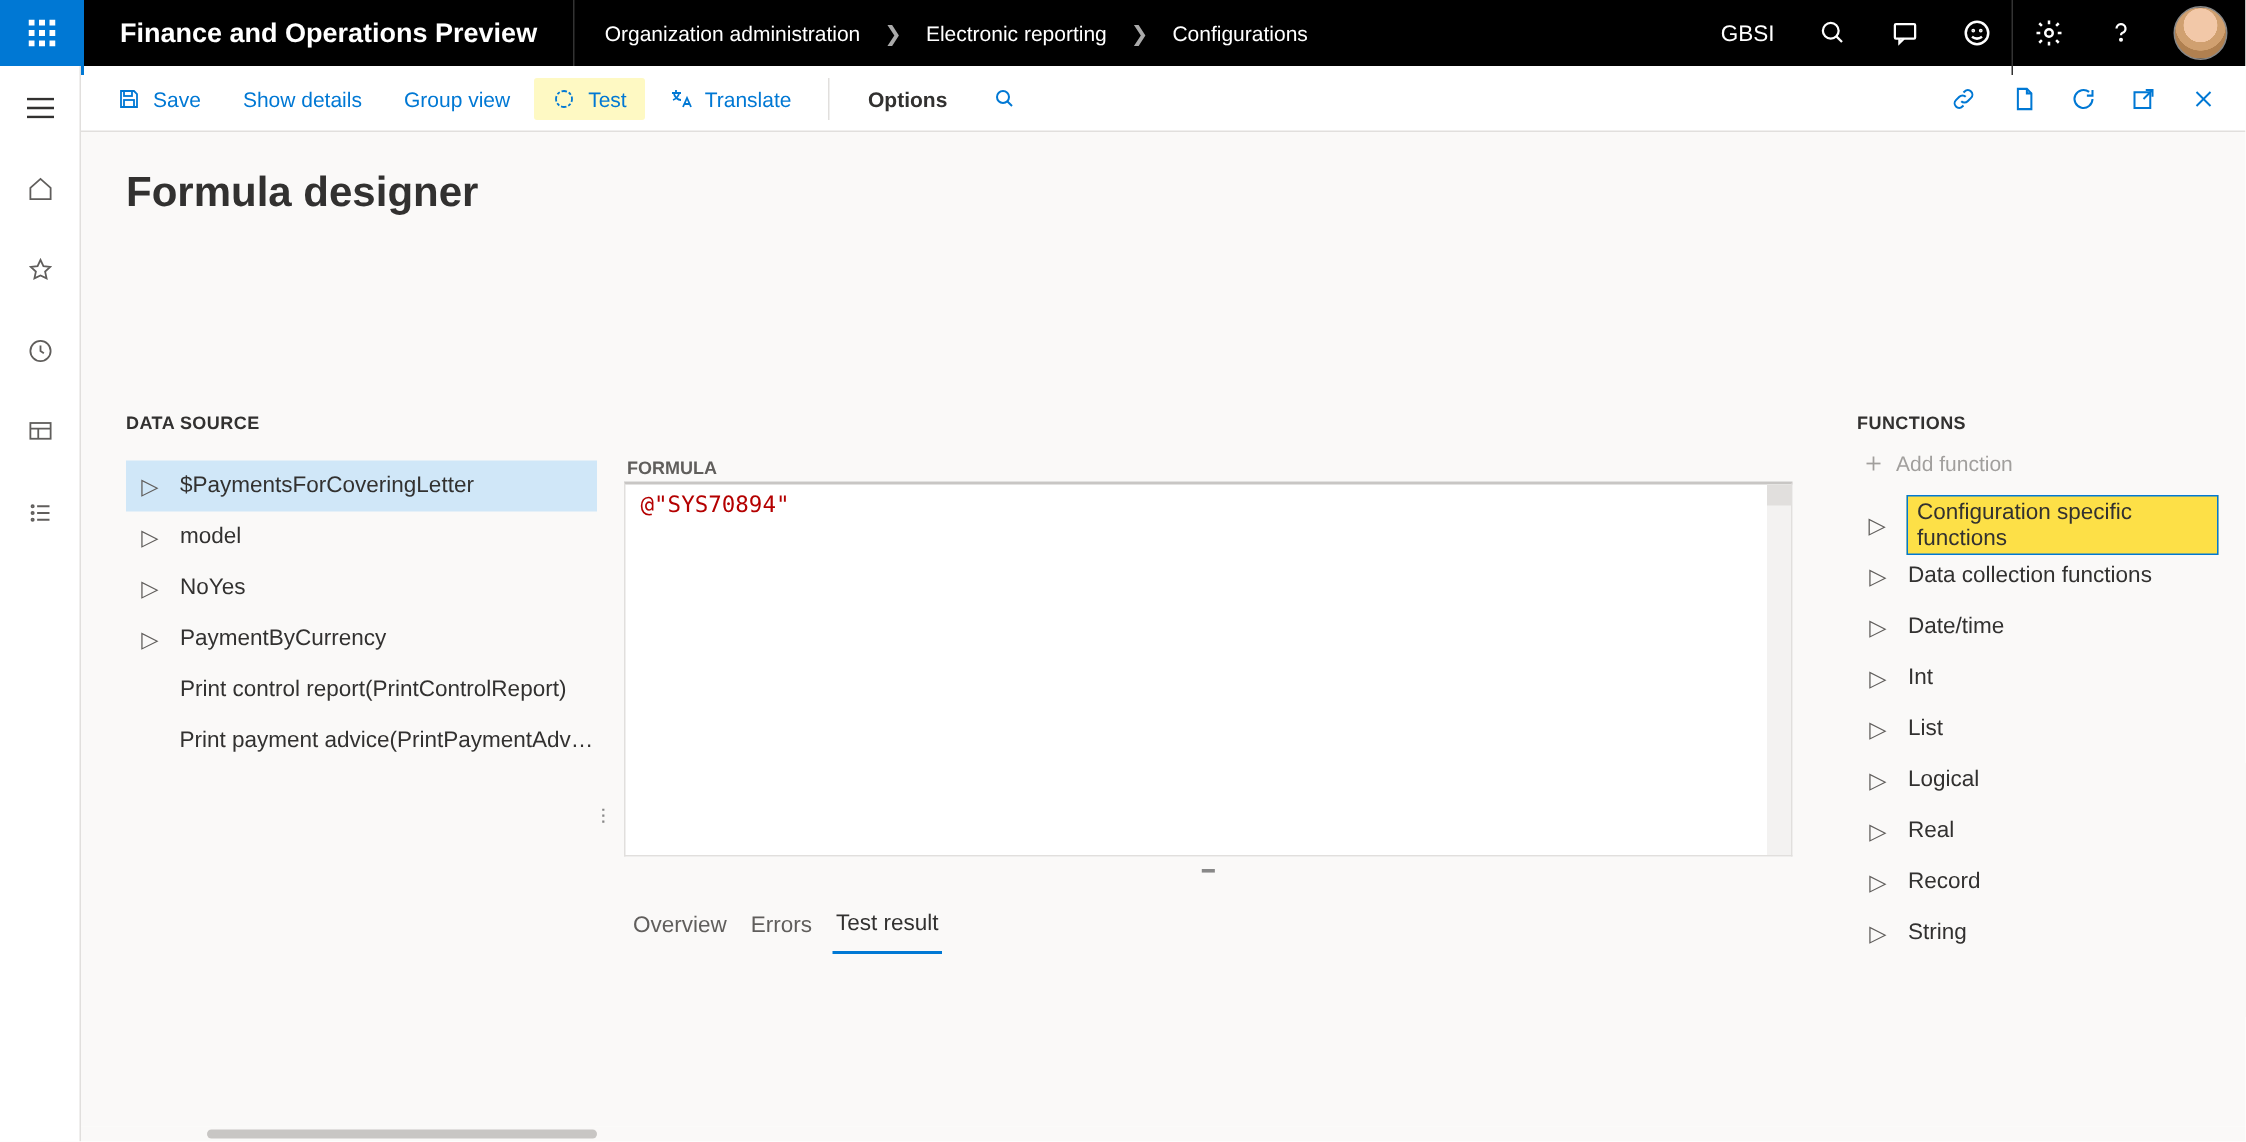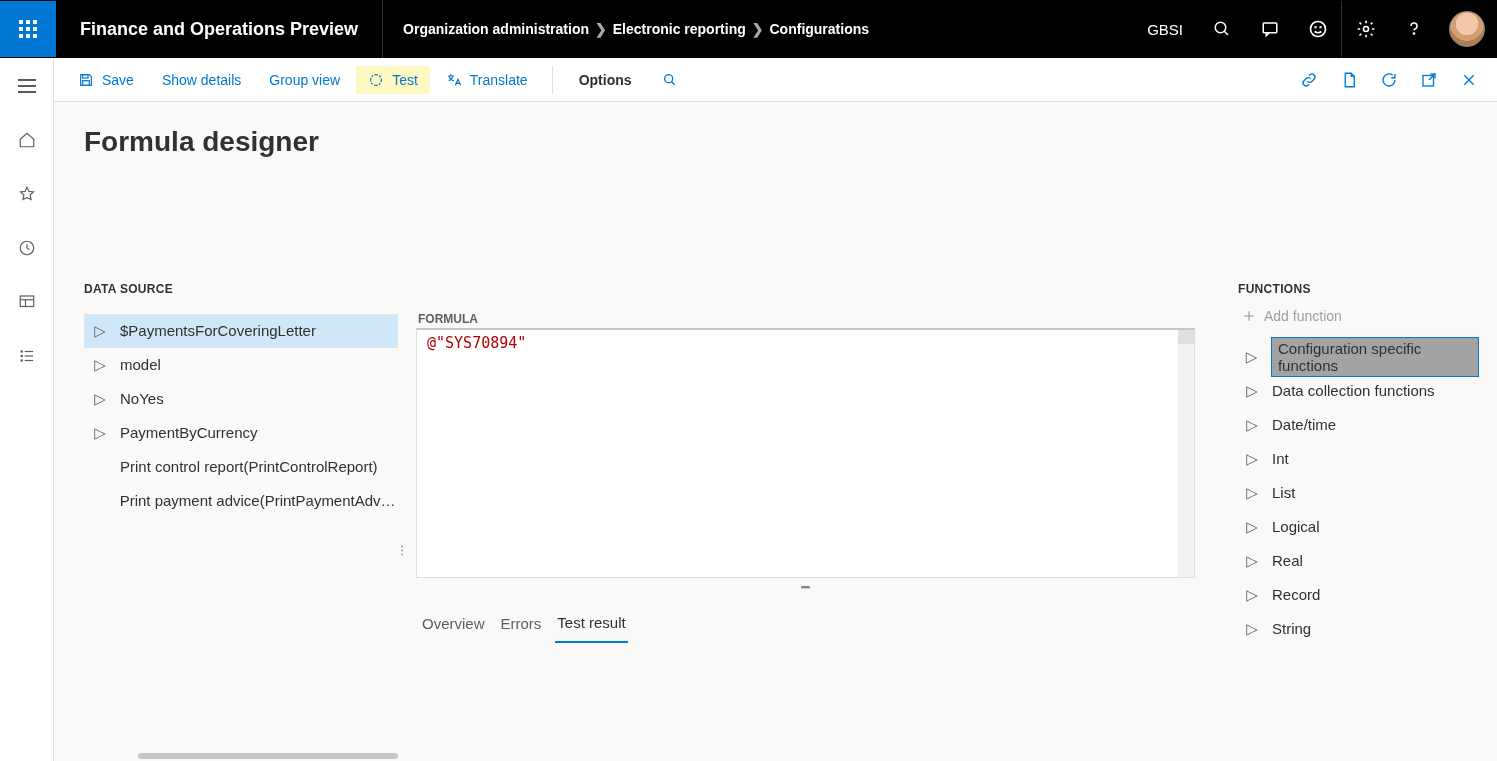--- a/index.html
+++ b/index.html
@@ -7,7 +7,7 @@
   body { width: 1497px; height: 761px; overflow: hidden; display: flex; flex-direction: column; }
 
   
-  .topbar { height: 58px; background: #000; color: #fff; display: flex; align-items: center; }
+  .topbar { height: 44px; background: #000; color: #fff; display: flex; align-items: center; }
   .waffle { width: 56px; height: 56px; background: #0078d4; display: flex; align-items: center; justify-content: center; cursor: pointer; }
   .app-title { padding: 0 24px; font-size: 18px; font-weight: 600; border-right: 1px solid #333; height: 100%; display: flex; align-items: center; }
   .breadcrumb { display: flex; padding: 0 20px; gap: 6px; font-size: 14px; font-weight: bold; }

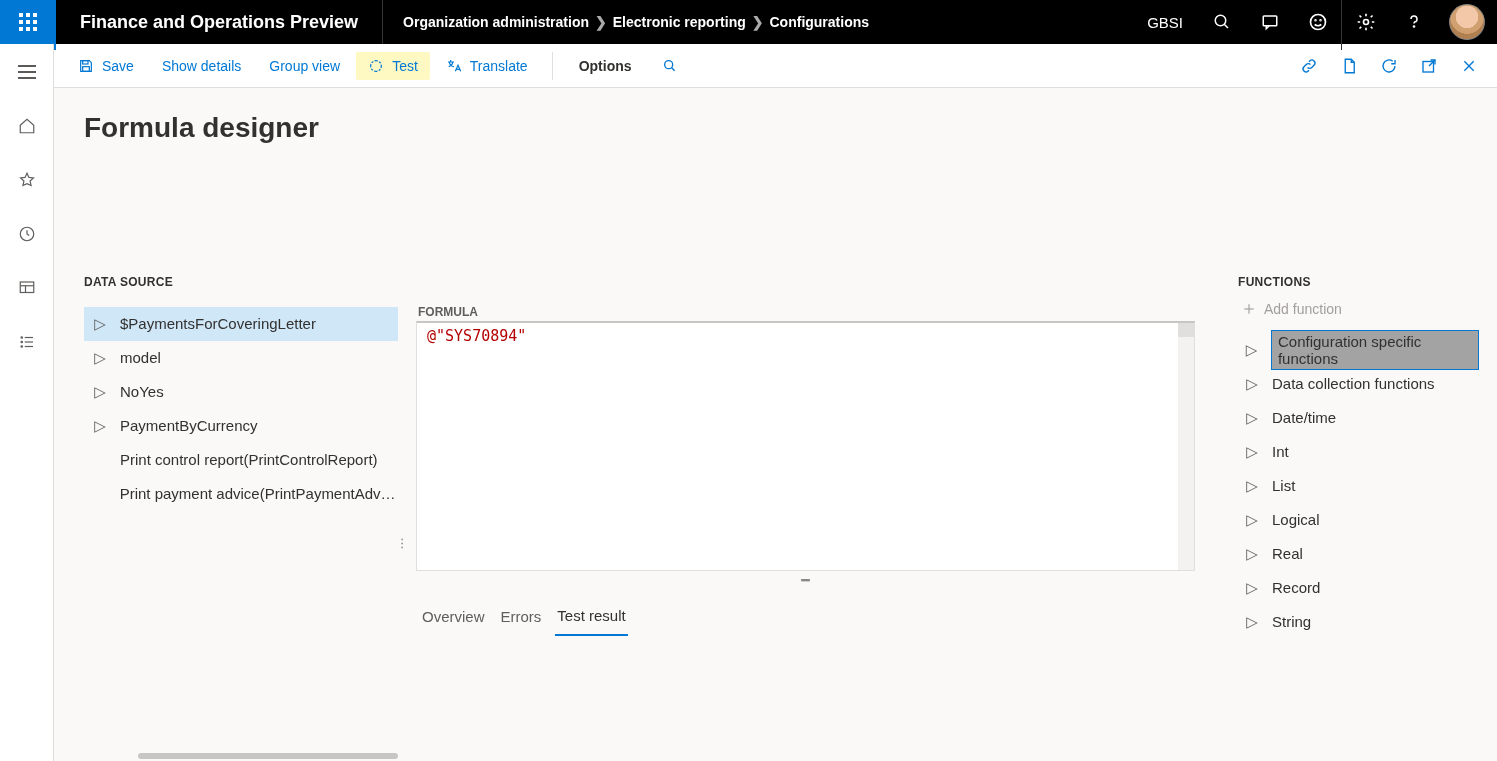--- a/index.html
+++ b/index.html
@@ -10,7 +10,7 @@
   .topbar { height: 44px; background: #000; color: #fff; display: flex; align-items: center; }
   .waffle { width: 56px; height: 56px; background: #0078d4; display: flex; align-items: center; justify-content: center; cursor: pointer; }
   .app-title { padding: 0 24px; font-size: 18px; font-weight: 600; border-right: 1px solid #333; height: 100%; display: flex; align-items: center; }
-  .breadcrumb { display: flex; padding: 0 20px; gap: 6px; font-size: 14px; font-weight: bold; }
+  .breadcrumb { display: flex; padding: 0 20px; gap: 16px; font-size: 14px; }
   .breadcrumb span.crumb { cursor: pointer; }
   .breadcrumb .chev { color: #aaa; }
   .topbar-spacer { flex: 1; }

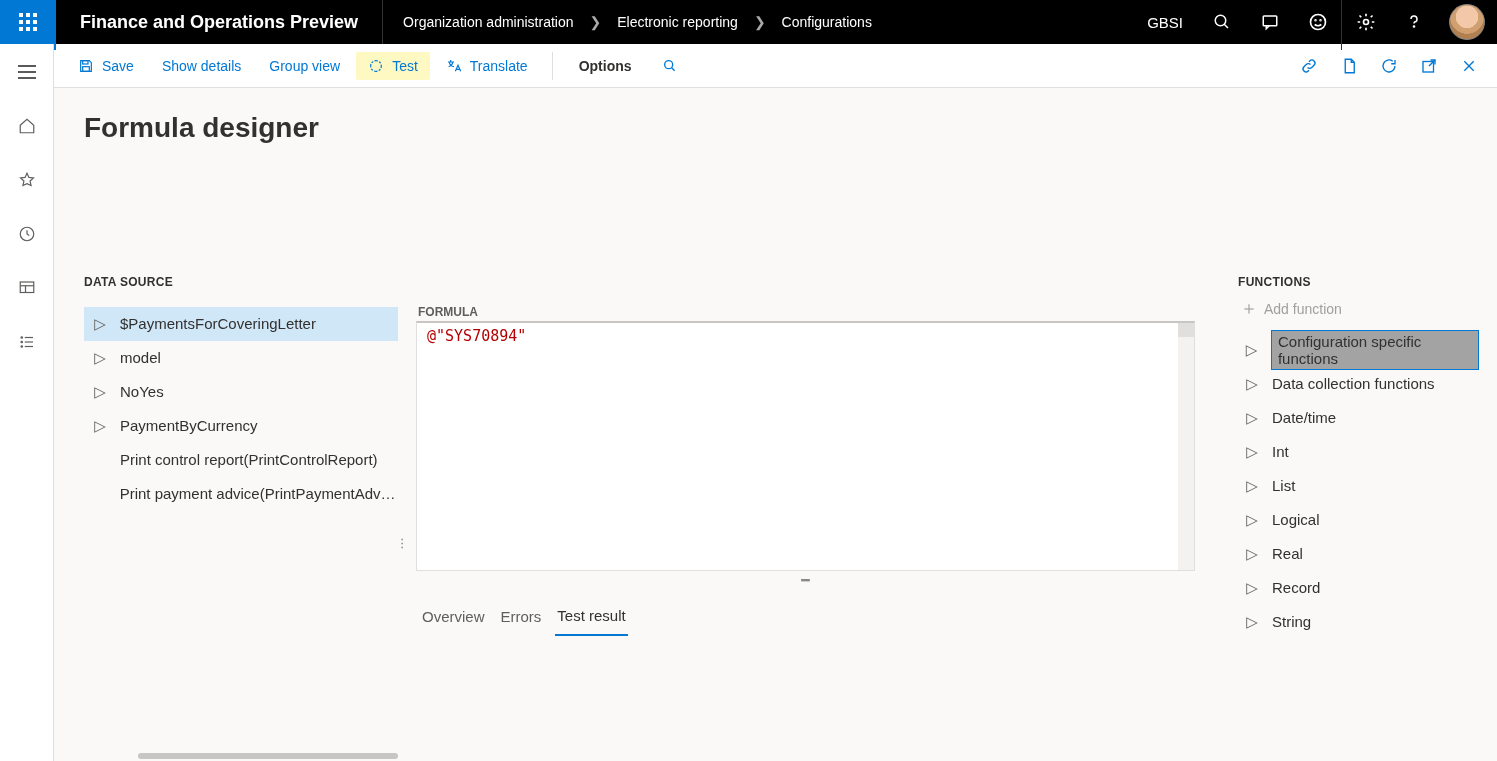--- a/index.html
+++ b/index.html
@@ -80,7 +80,7 @@
   .fn-add { color: #a19f9d; display: inline-flex; align-items: center; gap: 8px; margin-bottom: 10px; padding-left: 4px; cursor: default; }
   .fn-tree { margin-top: 6px; }
   .fn-item { display: flex; align-items: center; height: 34px; padding-left: 6px; cursor: pointer; font-size: 15px; }
-  .fn-item.selected .fn-label { border: 1px solid #0078d4; padding: 2px 6px; background: #a3a3a3; }
+  .fn-item.selected .fn-label { border: 1px solid #0078d4; padding: 2px 6px; background: #fde047; }
   .fn-caret { width: 16px; margin-right: 12px; color: #605e5c; display: flex; align-items: center; justify-content: center; }
 
   

